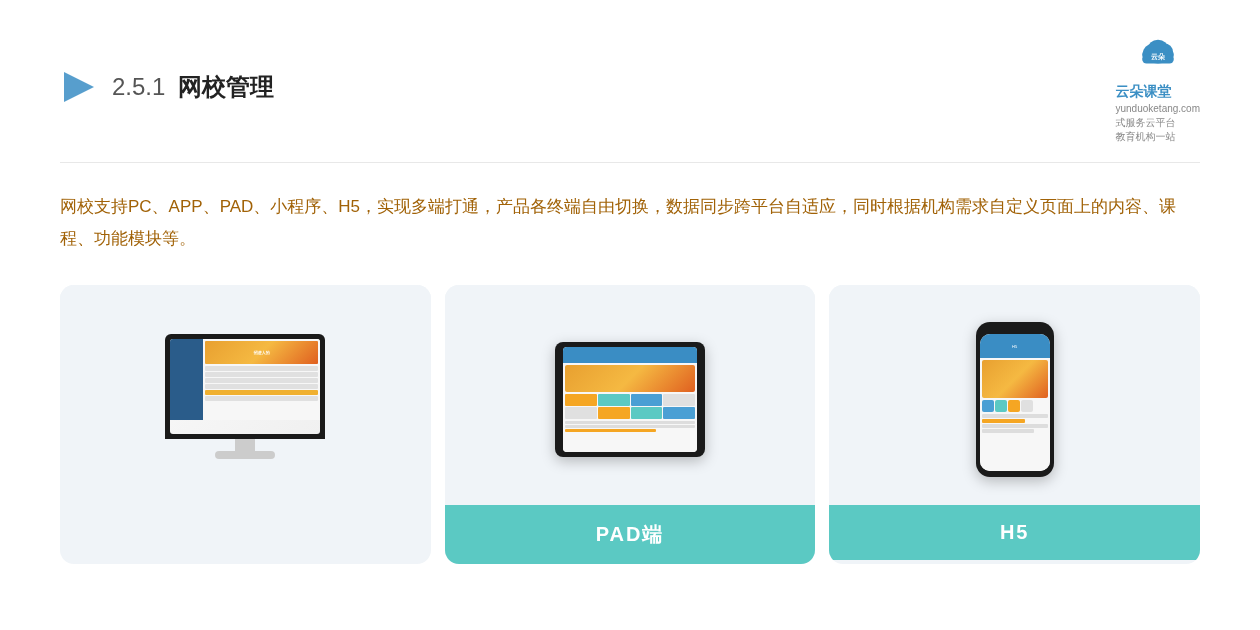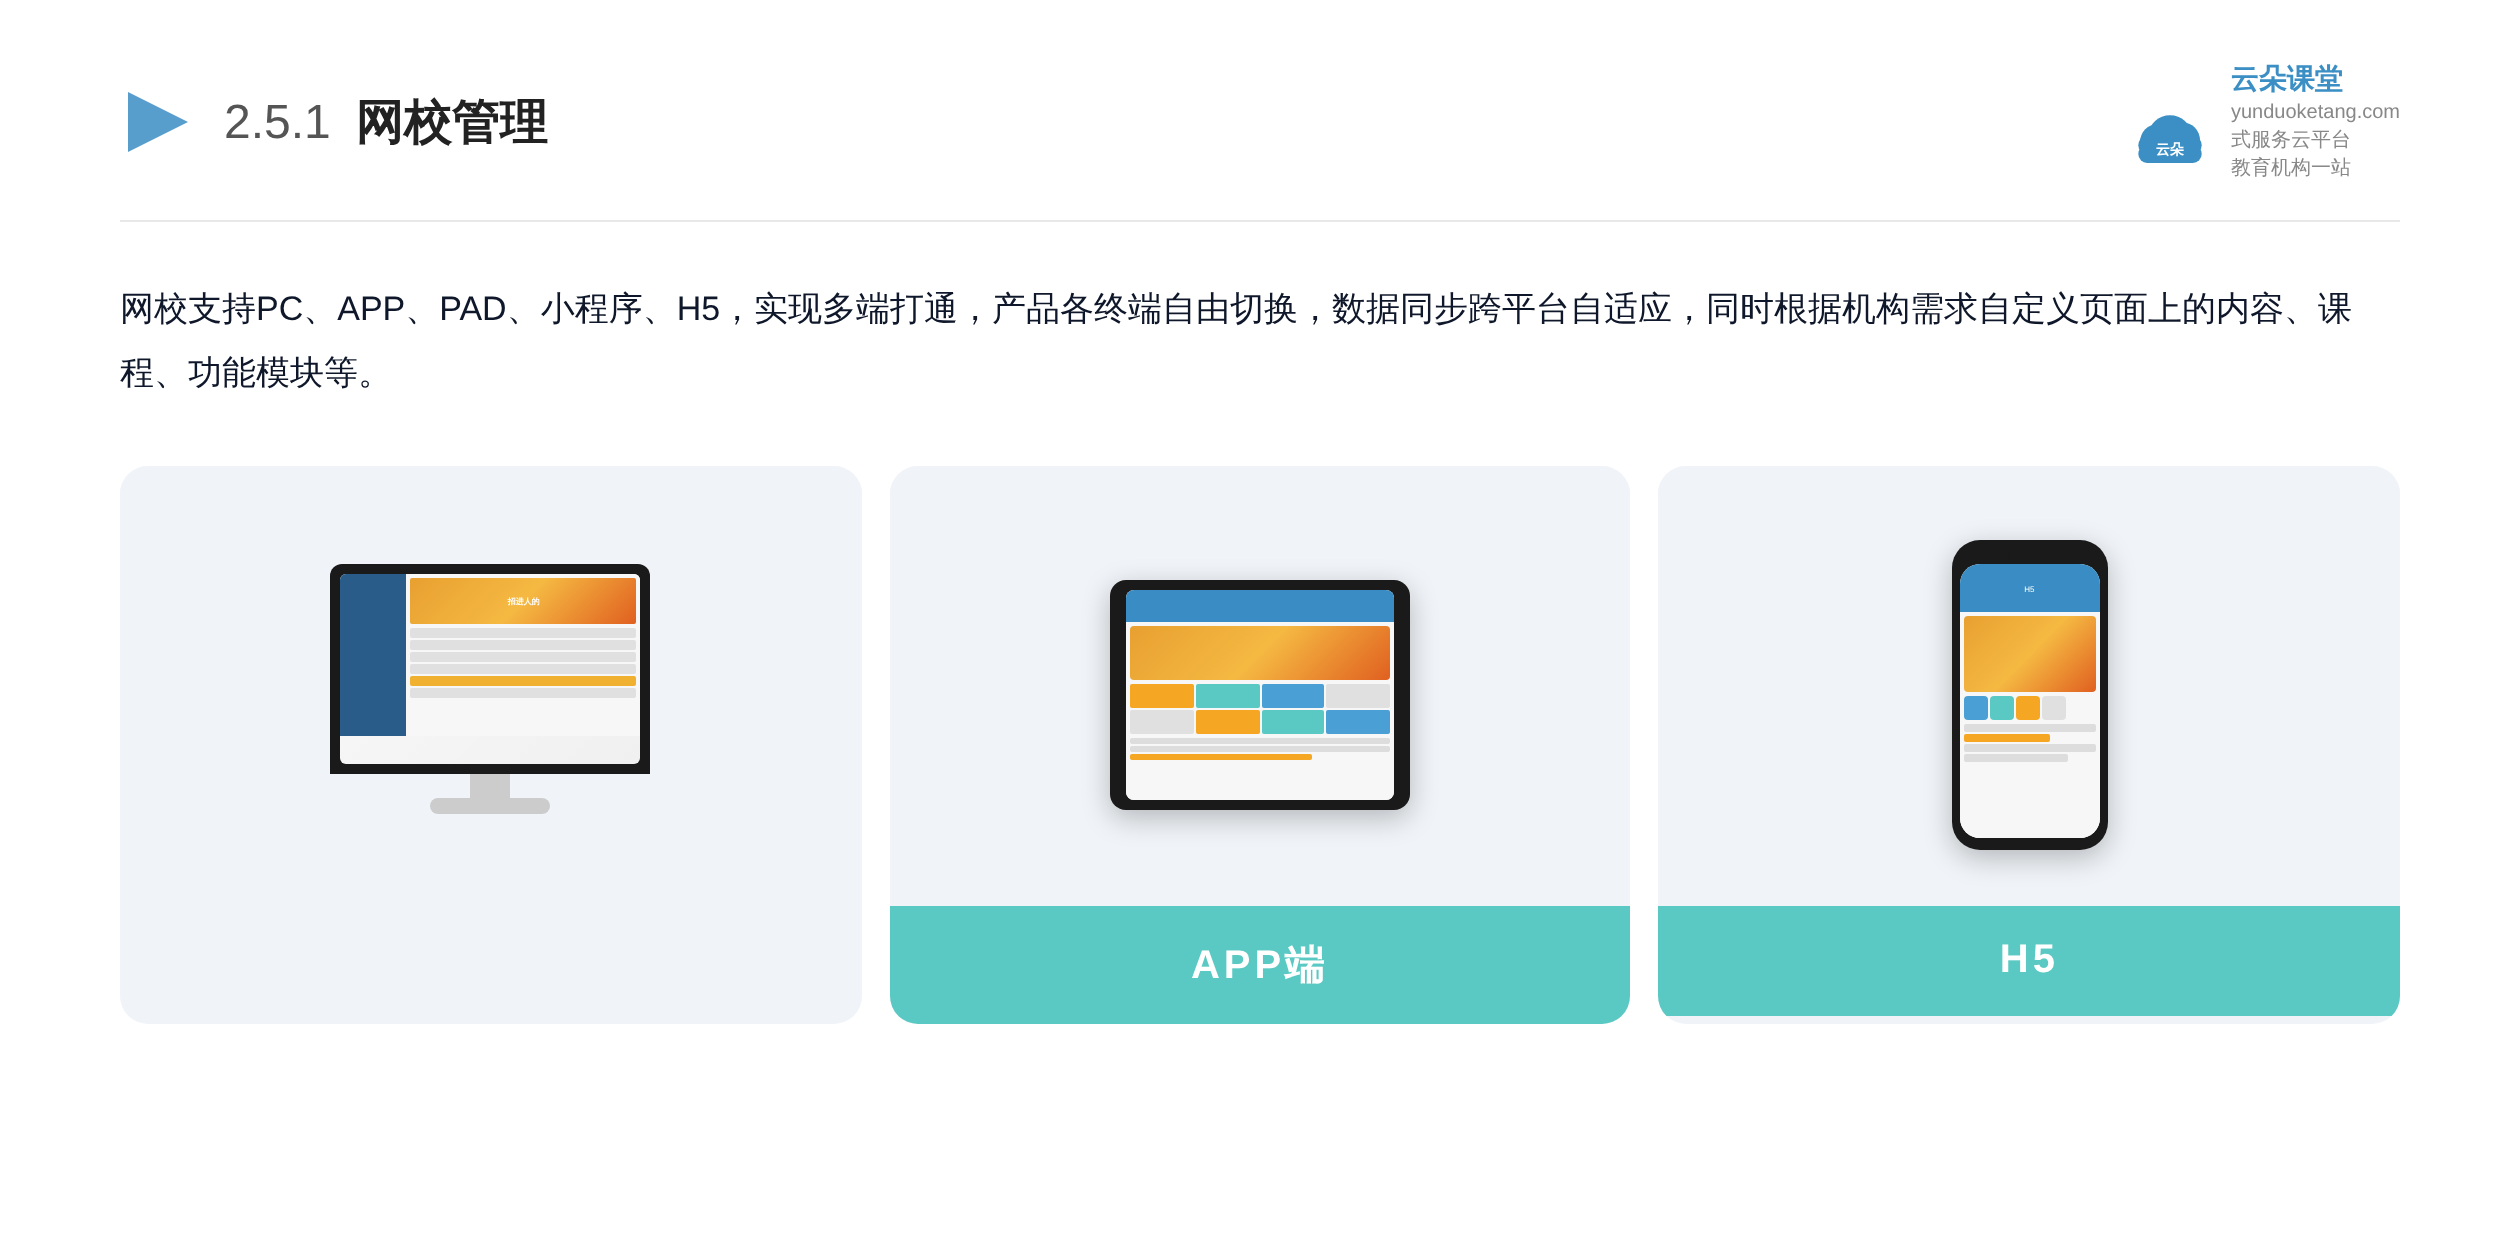--- a/index.html
+++ b/index.html
@@ -39,8 +39,9 @@
     
     .brand-logo {
       display: flex;
-      align-items: flex-end;
+      align-items: center;
       gap: 8px;
+      flex-direction: column;
     }
     .brand-icon {
       width: 44px;

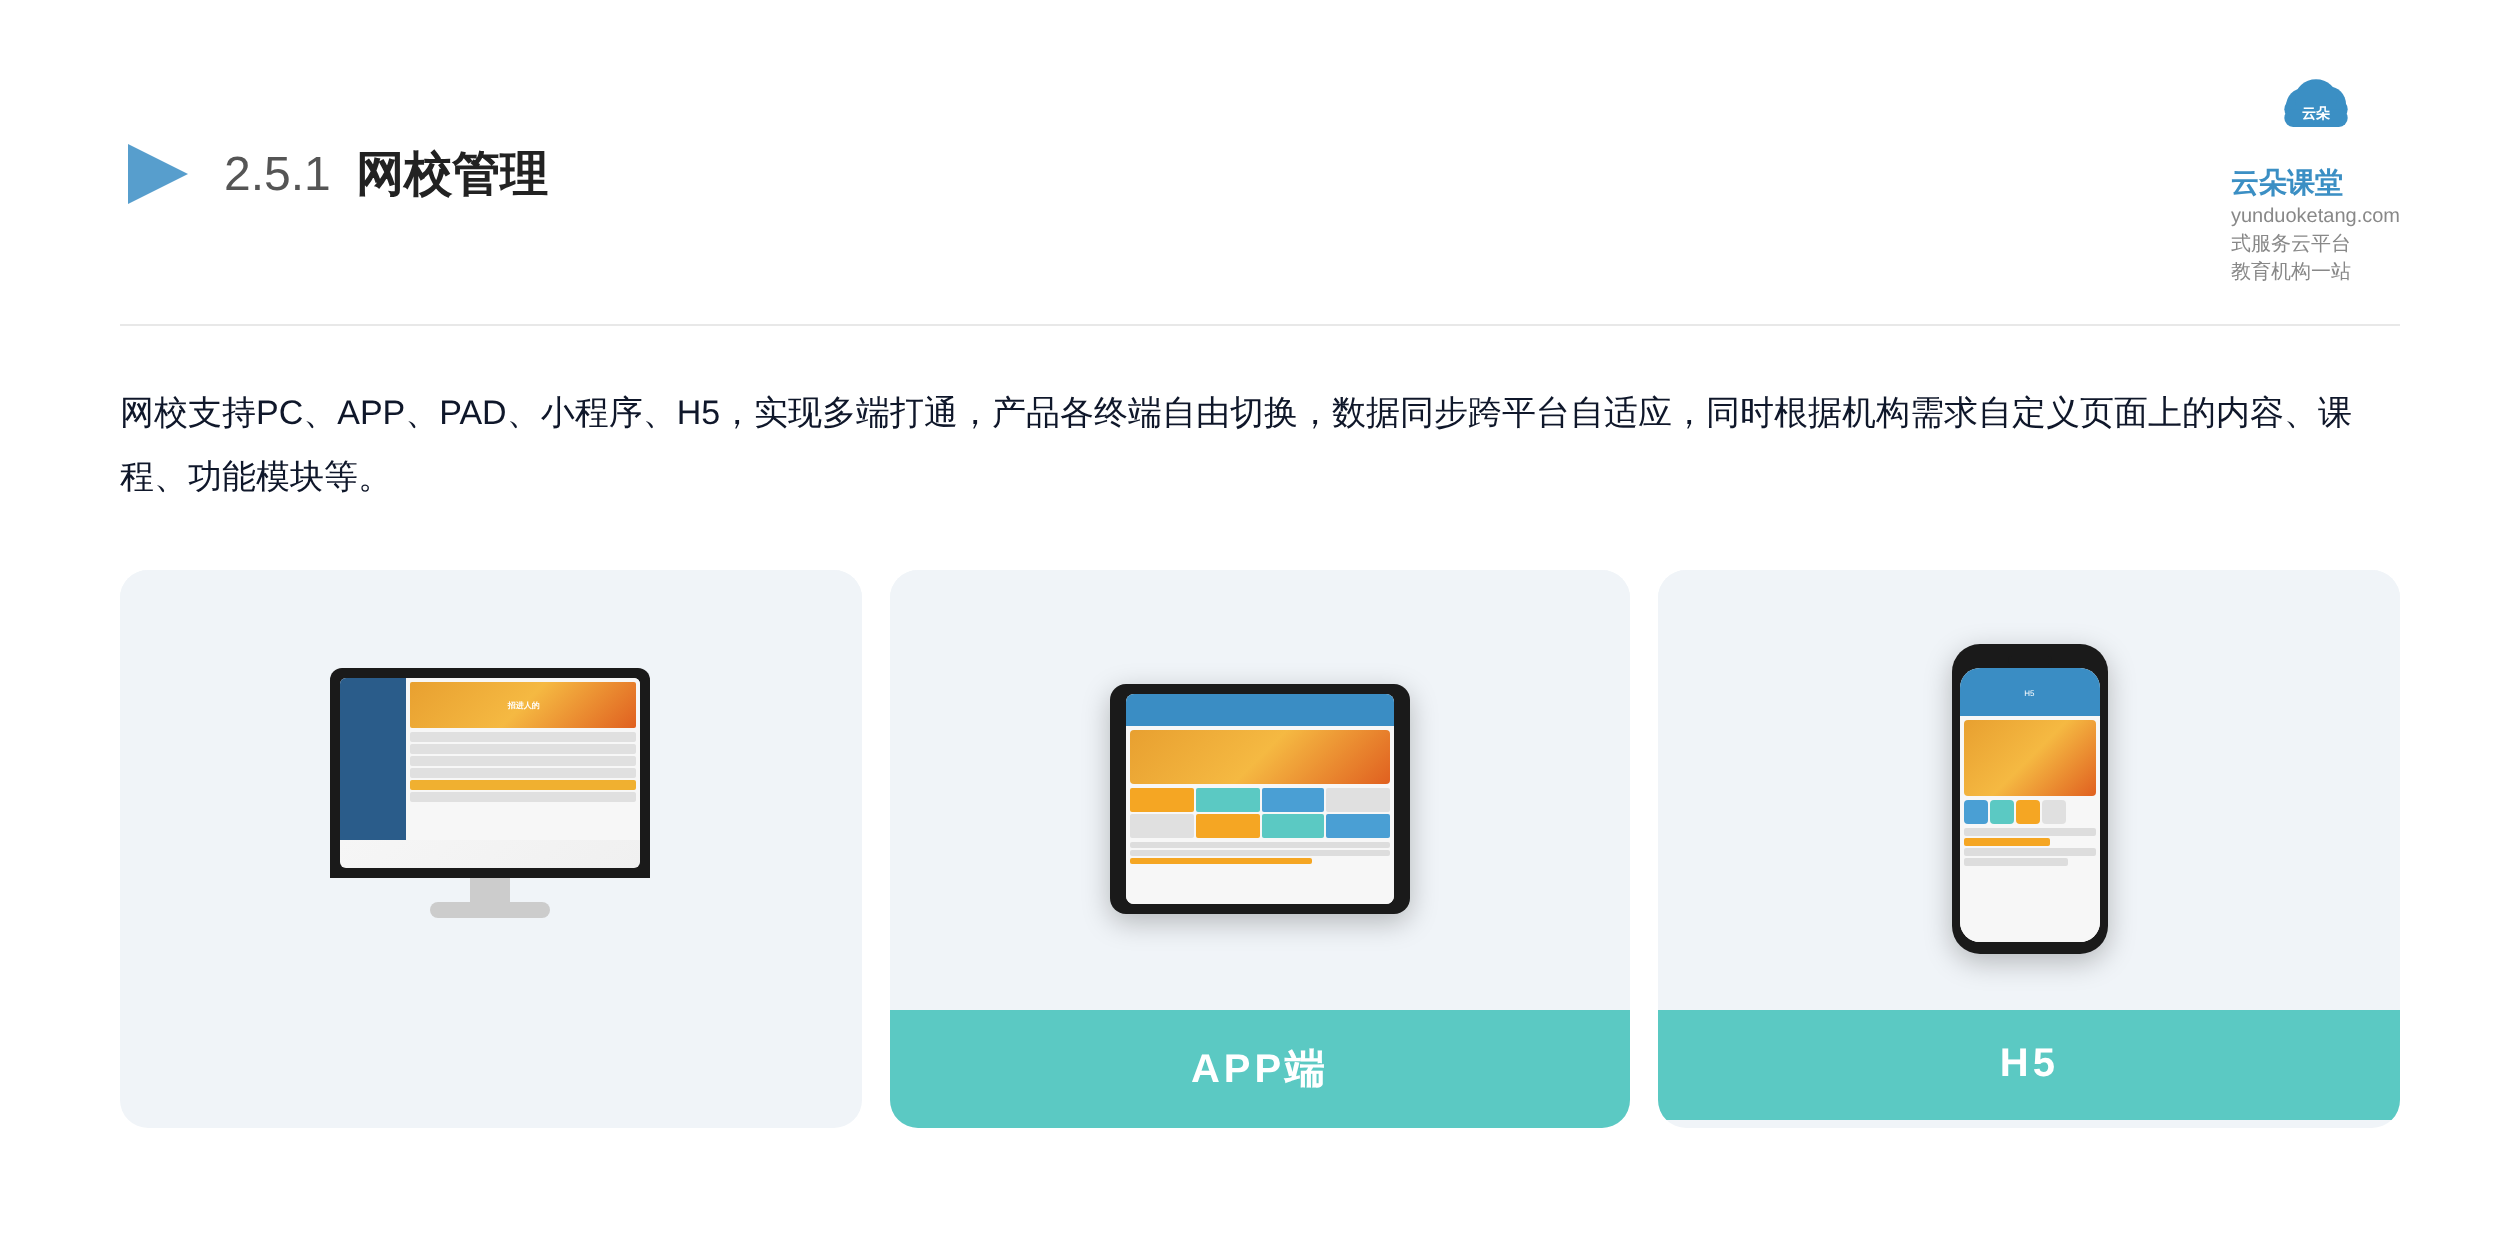--- a/index.html
+++ b/index.html
@@ -67,7 +67,7 @@
     
     .description {
       font-size: 17px;
-      color: #0f172a;
+      color: #a16207;
       line-height: 1.9;
       margin-bottom: 30px;
     }

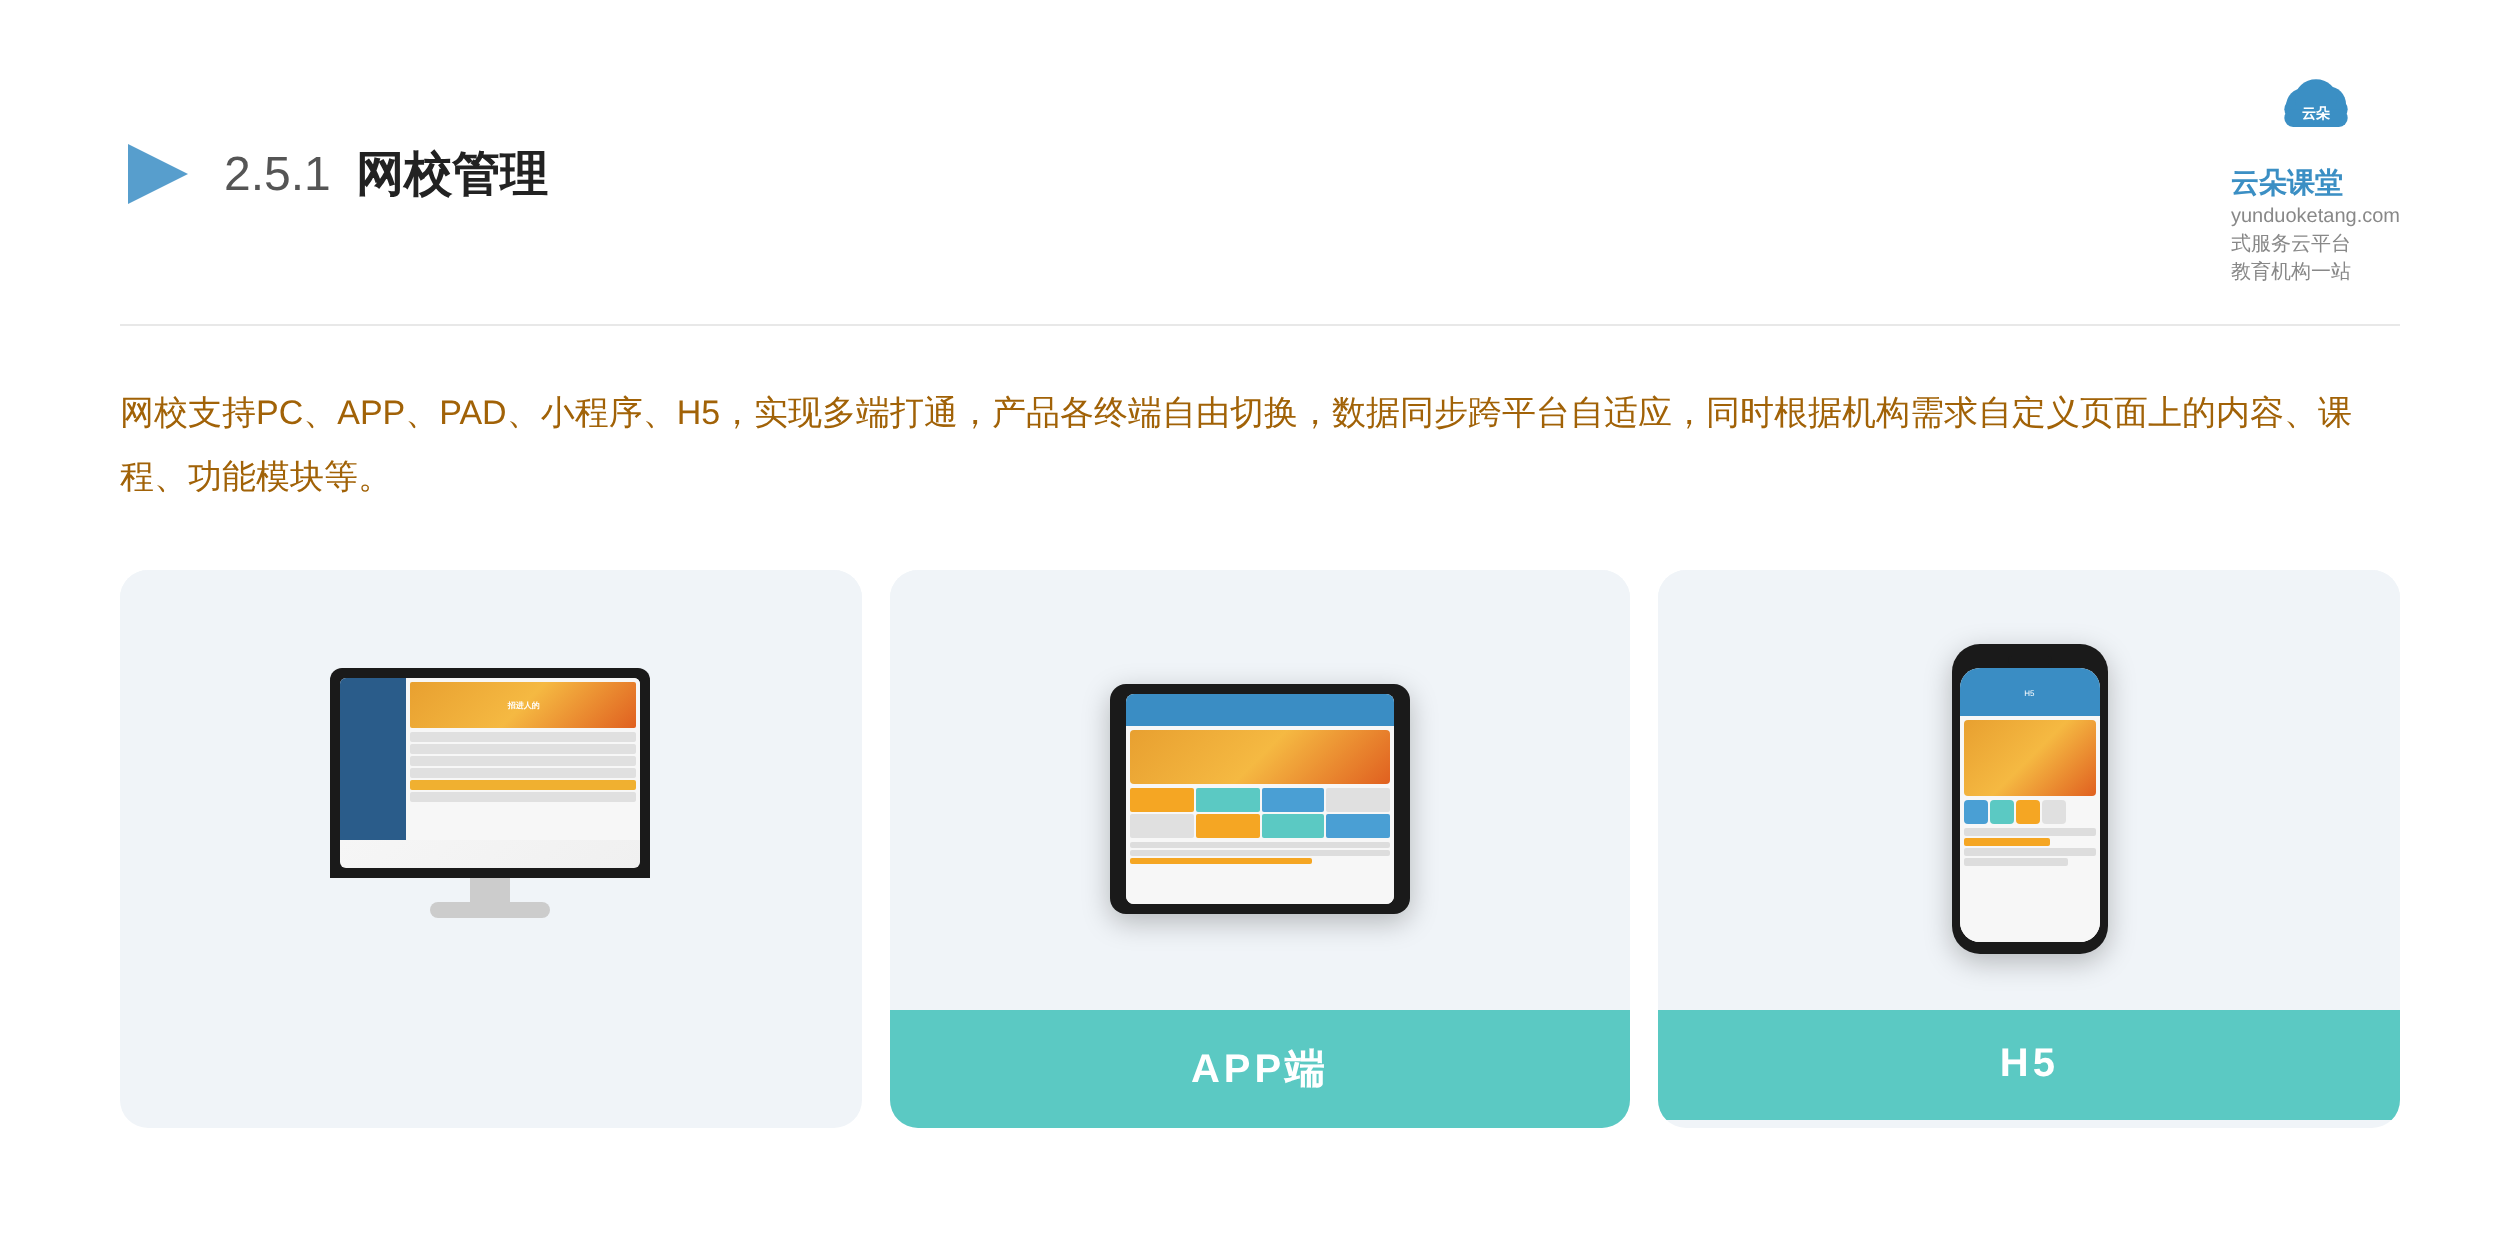--- a/index.html
+++ b/index.html
@@ -407,7 +407,7 @@
           </div>
         </div>
       </div>
-      <div class="card-label">APP端</div>
+      <div class="card-label">PAD端</div>
     </div>
 
 

